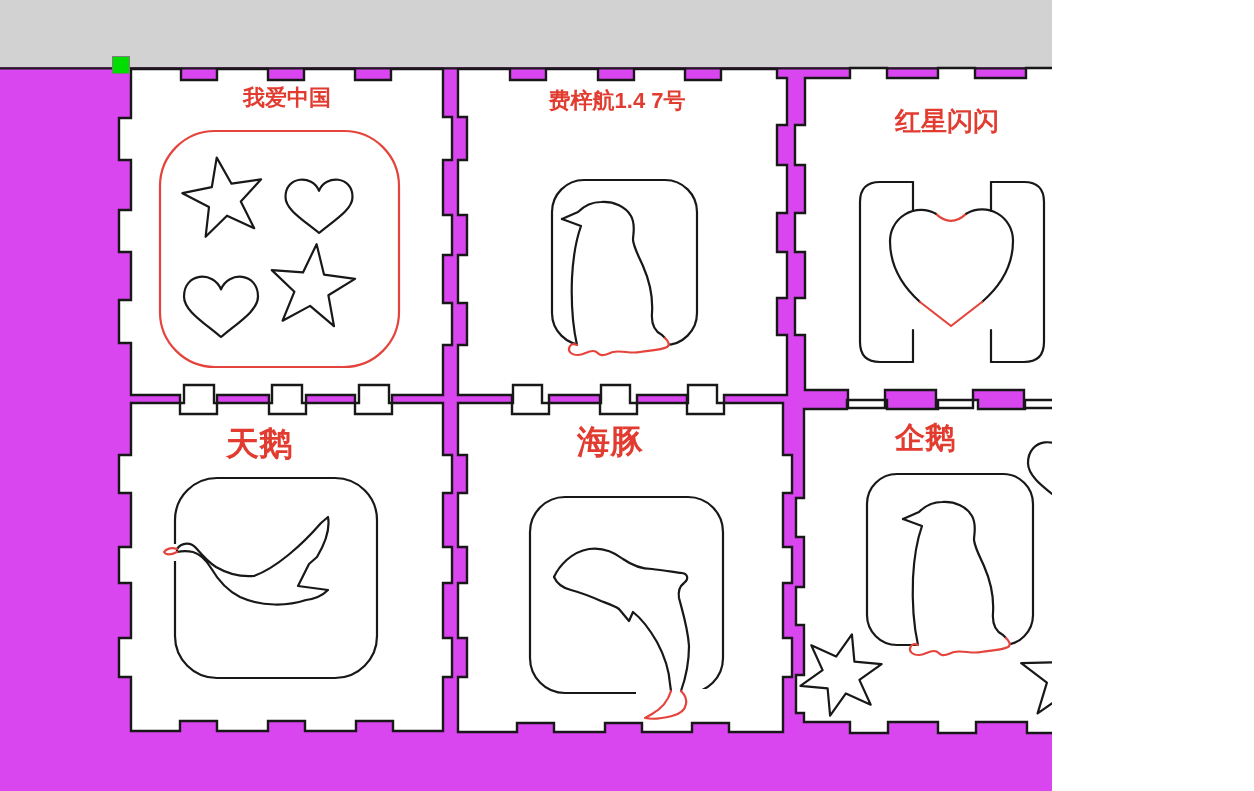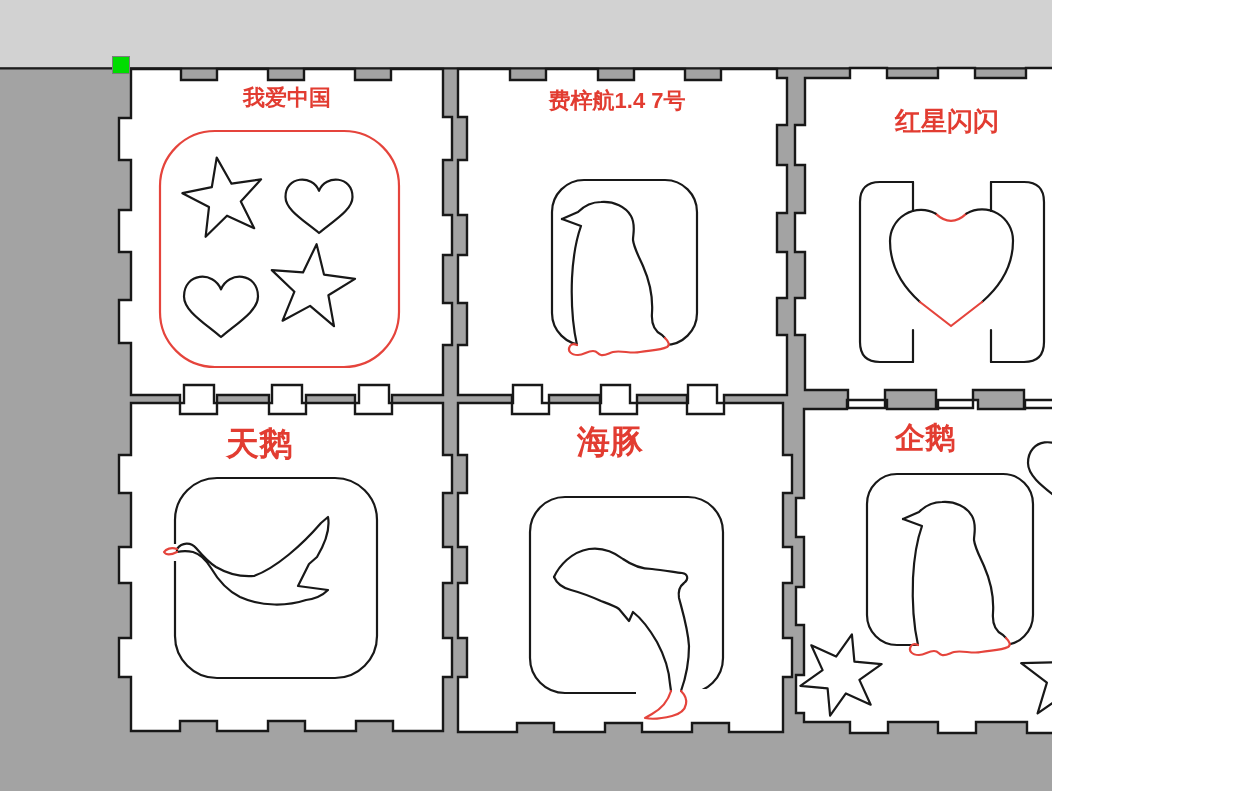--- a/index.html
+++ b/index.html
@@ -3,7 +3,7 @@
 <meta charset="utf-8">
 <style>
   html,body{margin:0;padding:0;background:#fff;}
-  .stage{position:relative;width:1052px;height:791px;background:#a3a3a3;overflow:hidden;
+  .stage{position:relative;width:1052px;height:791px;background:#d946ef;overflow:hidden;
          font-family:"Liberation Sans",sans-serif;}
   .toolbar{position:absolute;left:0;top:0;width:1254px;height:67px;background:#d2d2d2;}
   .green-handle{position:absolute;left:112px;top:56px;width:16px;height:16px;

